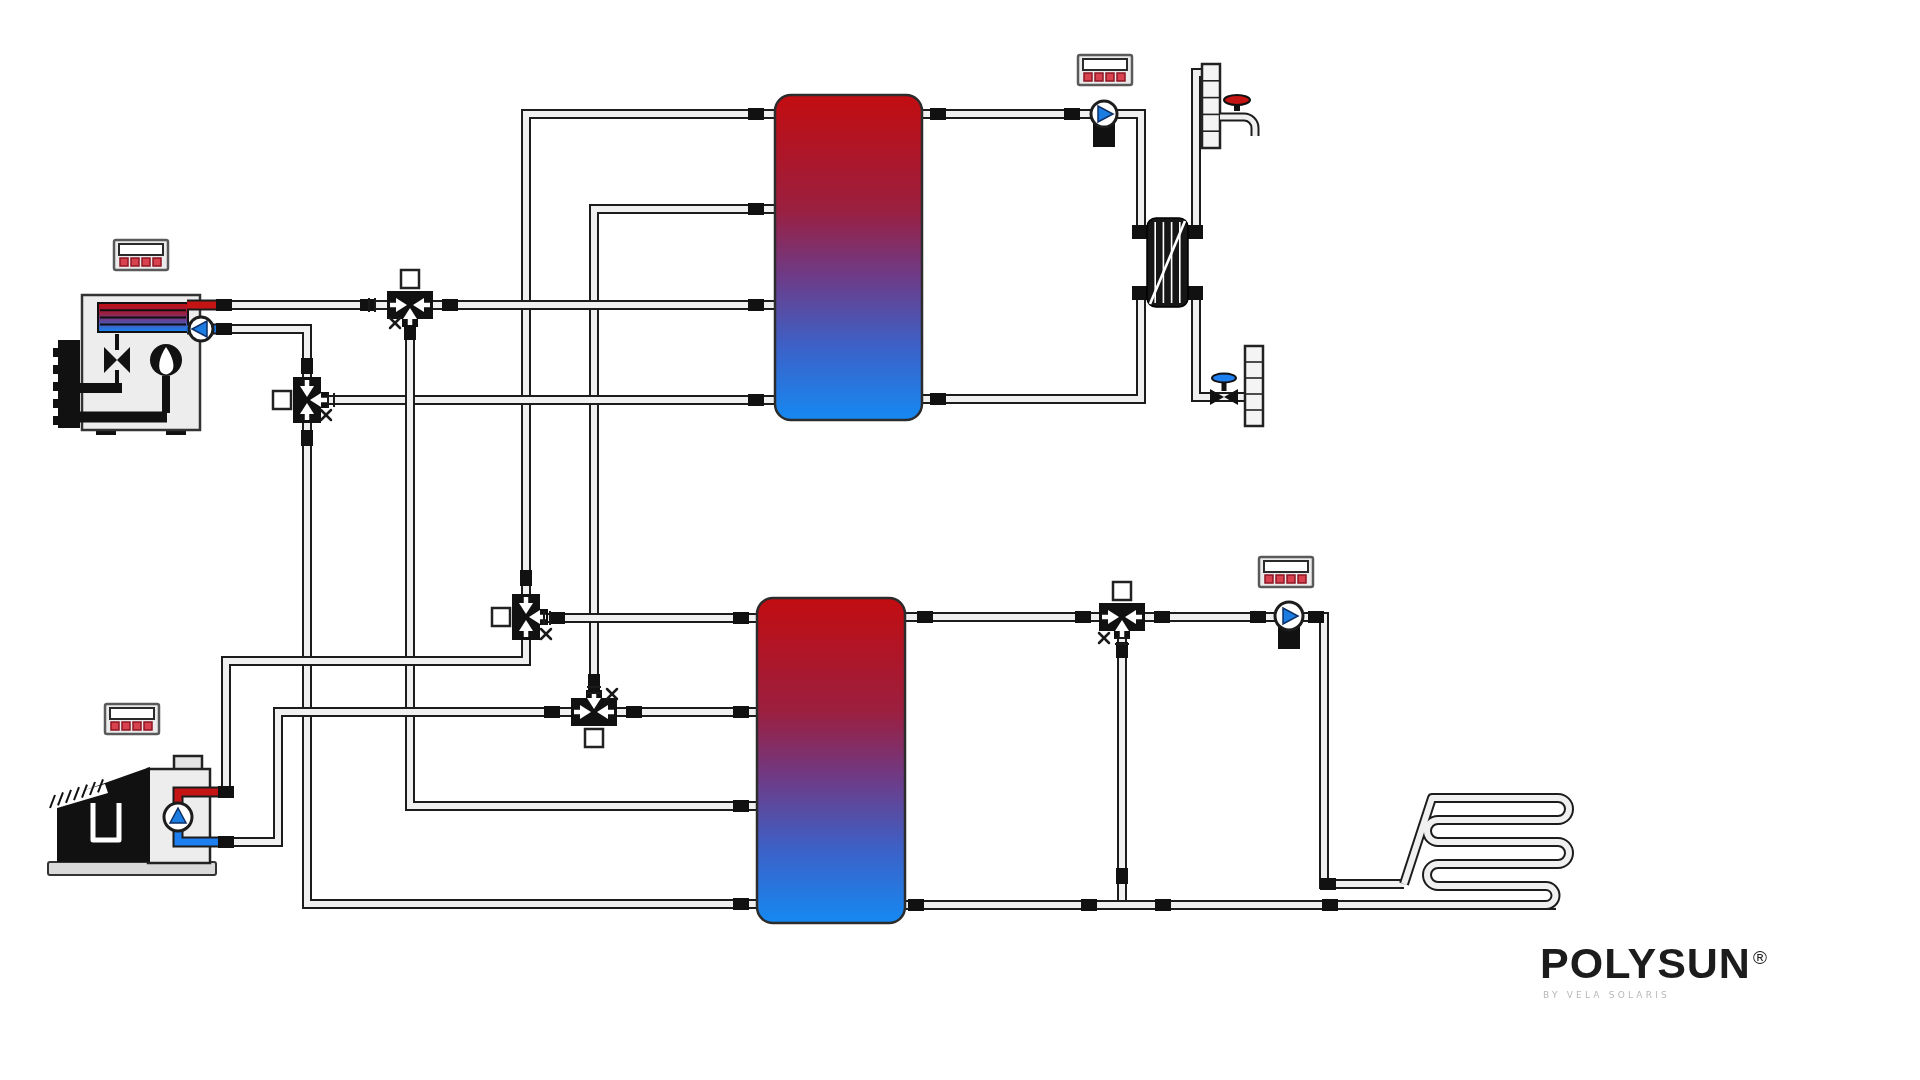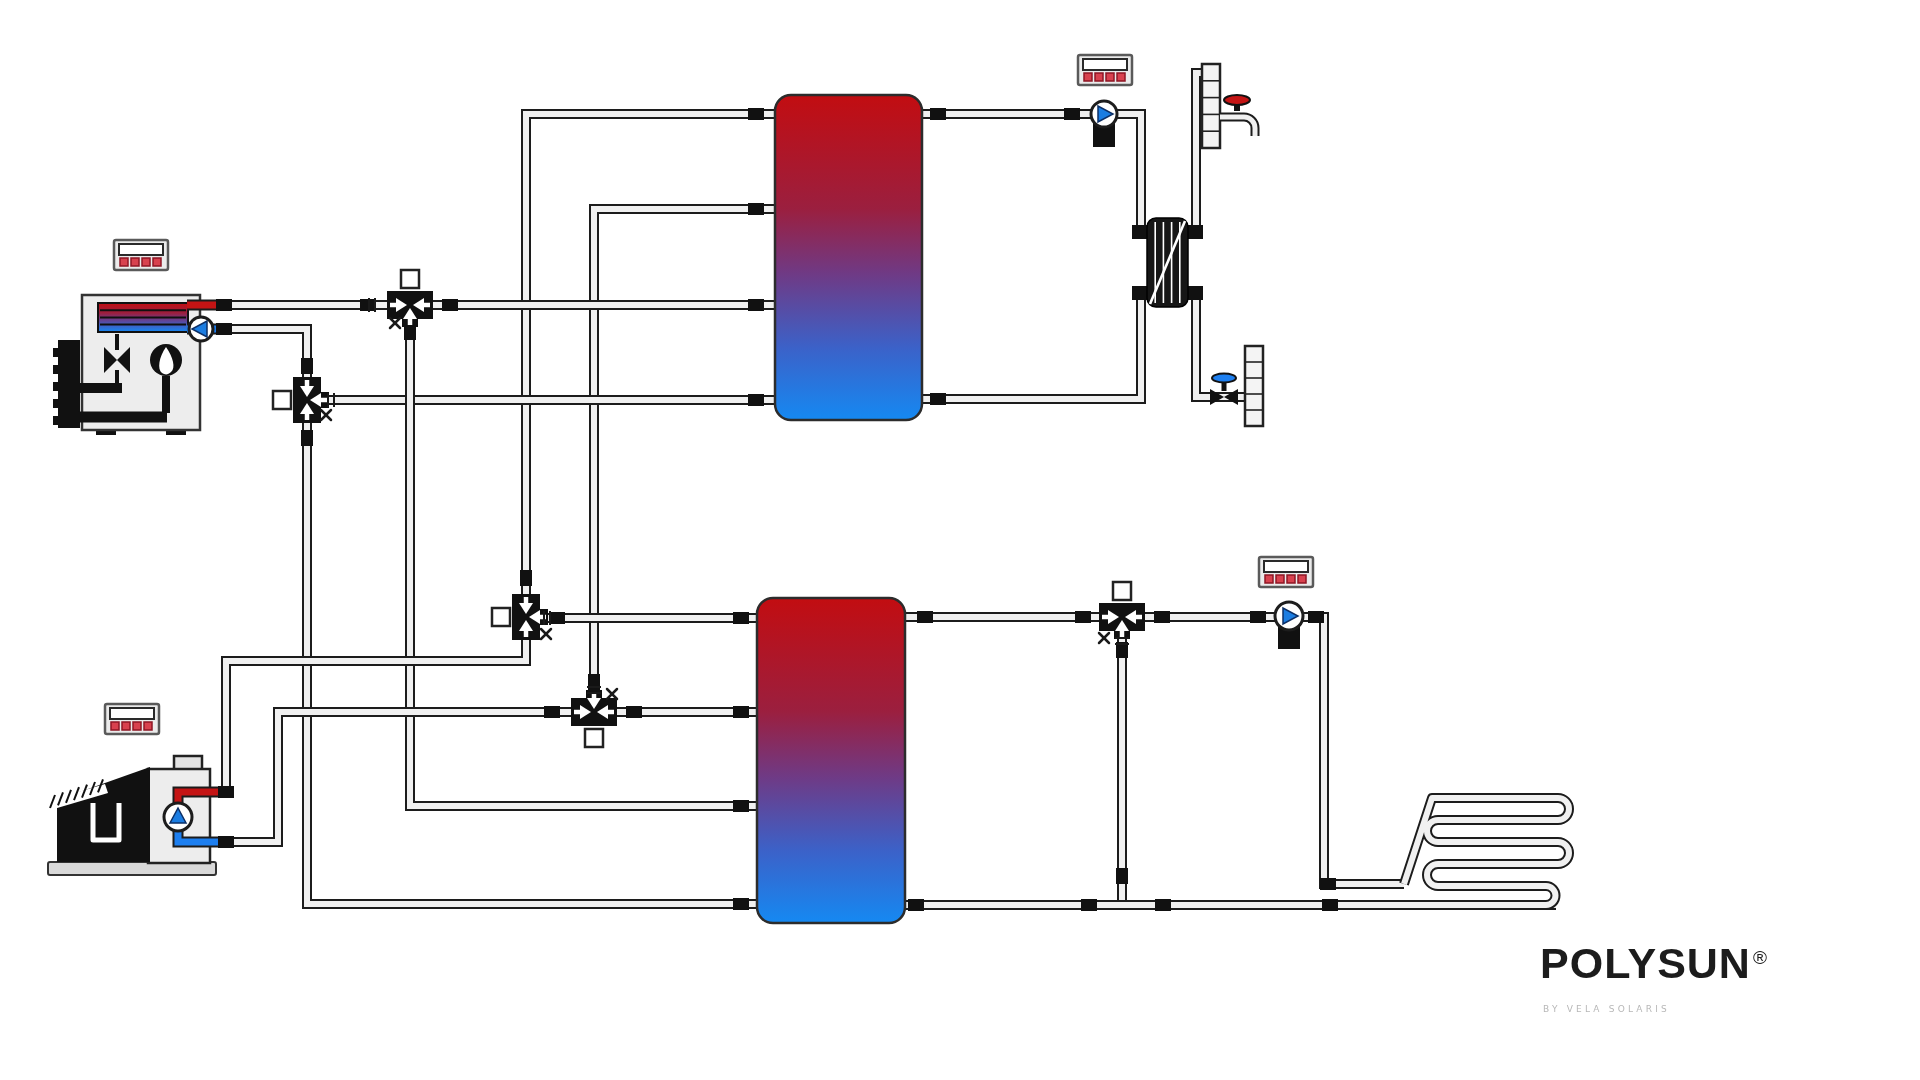--- a/index.html
+++ b/index.html
@@ -11,7 +11,7 @@
               letter-spacing:1px;color:#1c1c1c;line-height:1}
   .logo-title .reg{font-size:19px;vertical-align:14px;font-weight:400;margin-left:2px}
   .logo-sub{font-family:"DejaVu Sans",sans-serif;font-size:9px;letter-spacing:3.2px;
-            color:#b7b7b7;margin-top:19px;margin-left:3px}
+            color:#b7b7b7;margin-top:5px;margin-left:3px}
 </style>
 </head>
 <body>

